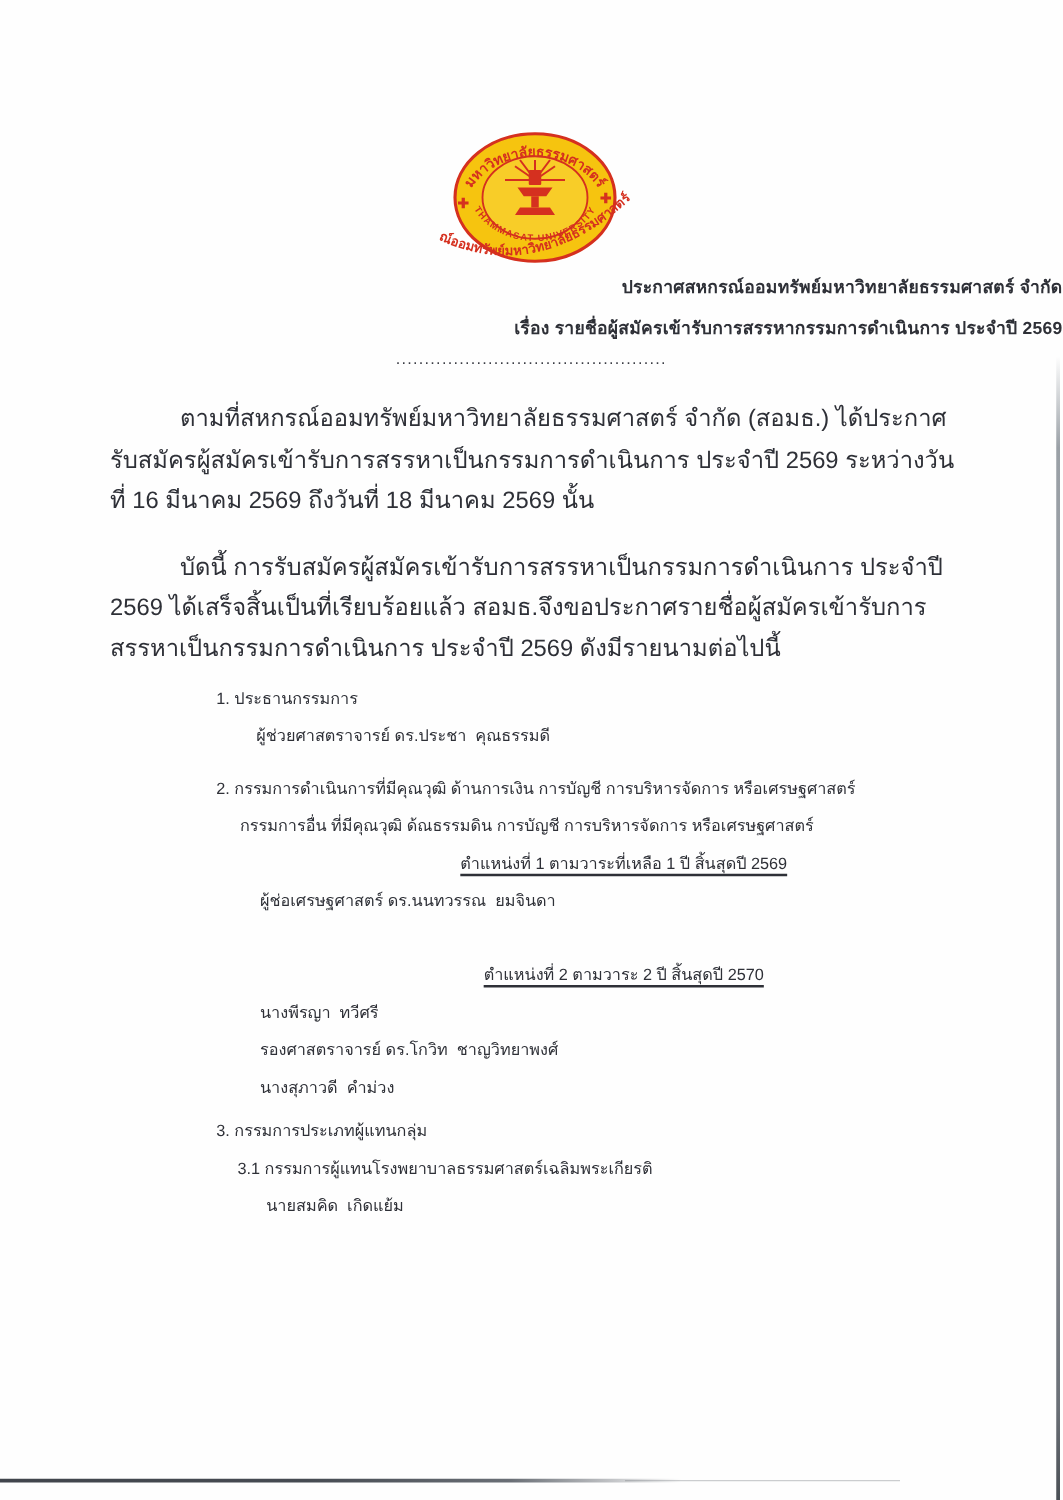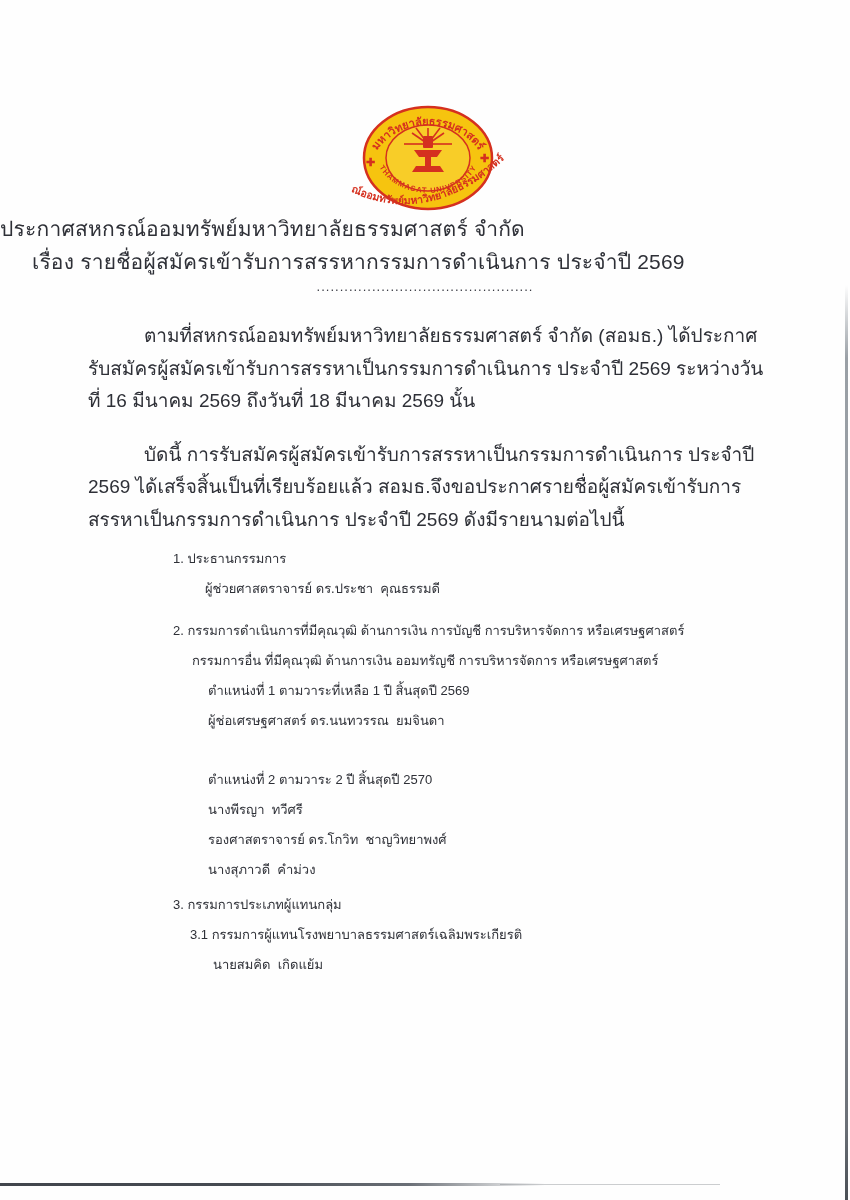--- a/index.html
+++ b/index.html
@@ -14,7 +14,7 @@
   }
   .logo-wrap { position: absolute; left: 330px; top: 100px; width: 205px; height: 125px; }
   .content { position: absolute; left: 0; top: 216px; width: 850px; }
-  .doc-title { text-align: left; font-size: 21px; font-weight: normal; line-height: 26px; letter-spacing: 0.2px; }
+  .doc-title { text-align: right; font-size: 14px; font-weight: bold; line-height: 26px; letter-spacing: 0.2px; }
   .doc-title.second { margin-top: 7px; margin-left: 32px; }
   .dots { text-align: center; font-size: 13px; letter-spacing: 1px; color: #3a3c44; margin-top: 5px; line-height: 14px; }
   .paragraphs { margin: 26px 78px 0 88px; font-size: 19px; line-height: 32.5px; text-align: left; }

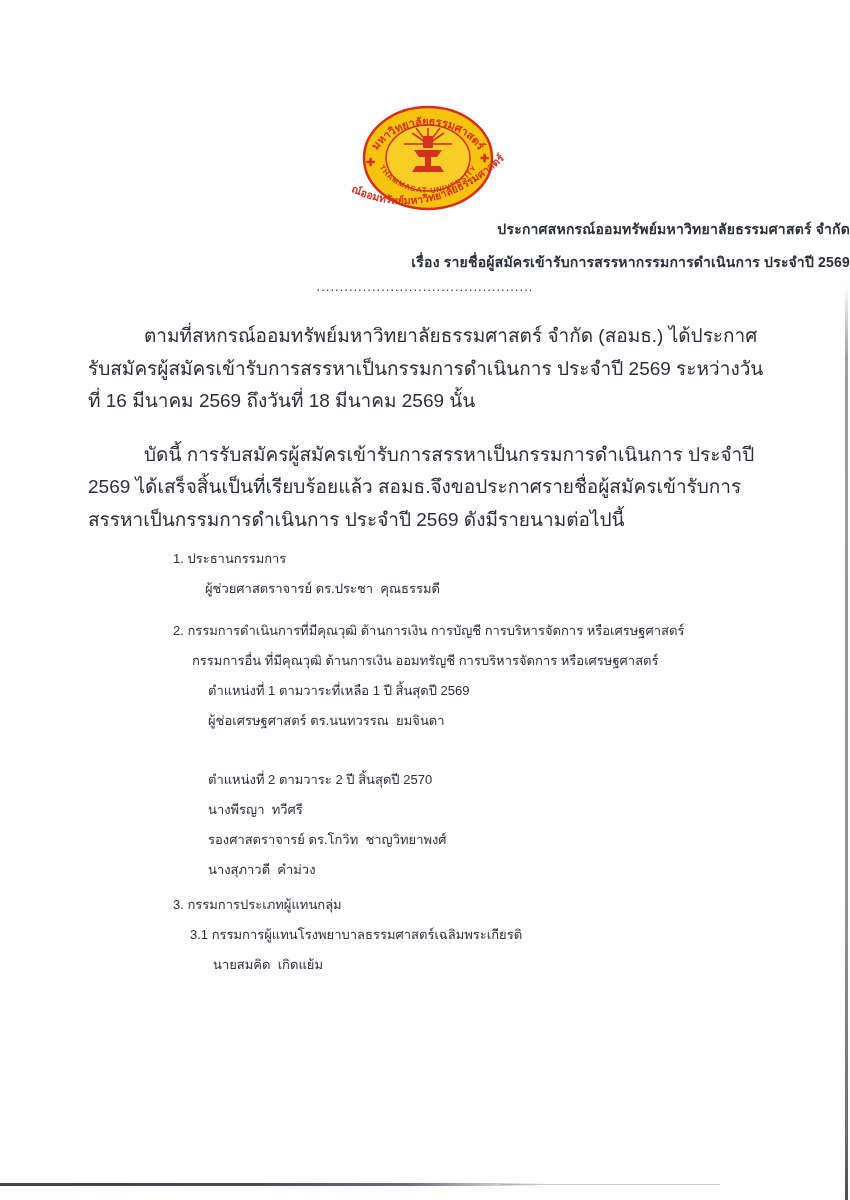--- a/index.html
+++ b/index.html
@@ -106,7 +106,7 @@
     <div class="line ind-2">ผู้ช่วยศาสตราจารย์ ดร.ประชา  คุณธรรมดี</div>
 
     <div class="line ind-1 mt-sm">2. กรรมการดำเนินการที่มีคุณวุฒิ ด้านการเงิน การบัญชี การบริหารจัดการ หรือเศรษฐศาสตร์</div>
-    <div class="line ind-1b">กรรมการอื่น ที่มีคุณวุฒิ ด้านการเงิน ออมทรัญชี การบริหารจัดการ หรือเศรษฐศาสตร์</div>
+    <div class="line ind-1b">กรรมการอื่น ที่มีคุณวุฒิ ด้ณธรรมดิน การบัญชี การบริหารจัดการ หรือเศรษฐศาสตร์</div>
     <div class="line ind-3 underline">ตำแหน่งที่ 1 ตามวาระที่เหลือ 1 ปี สิ้นสุดปี 2569</div>
     <div class="line ind-3">ผู้ช่อเศรษฐศาสตร์ ดร.นนทวรรณ  ยมจินดา</div>
 

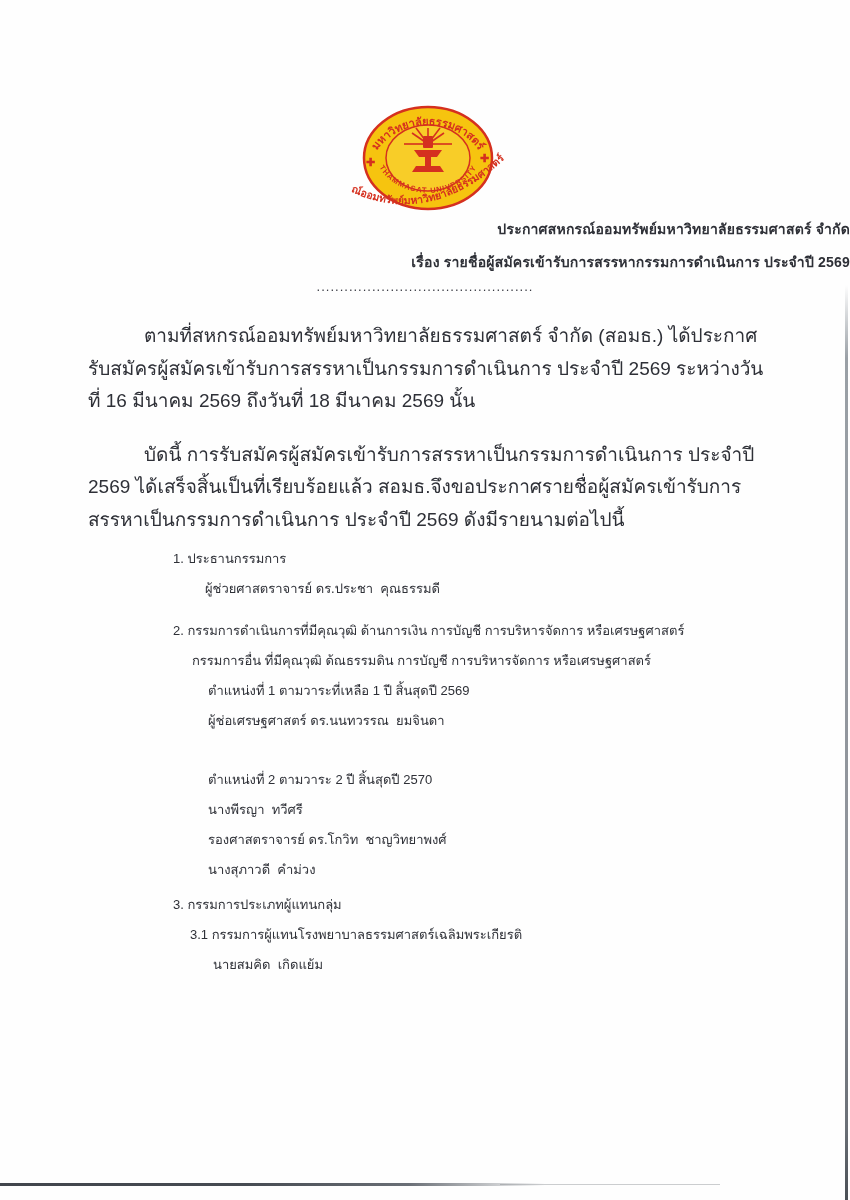--- a/index.html
+++ b/index.html
@@ -31,7 +31,7 @@
   .mt-xs { margin-top: 5px; }
   .mt-sm { margin-top: 12px; }
   .mt-md { margin-top: 29px; }
-  .underline { text-underline-offset: 4px; text-decoration-thickness: 1.5px; }
+  .underline { text-decoration: underline; text-underline-offset: 4px; text-decoration-thickness: 1.5px; text-align: center; }
   
   .scan-bottom-line {
     position: absolute; left: 0; top: 1183px; width: 545px; height: 3px;

